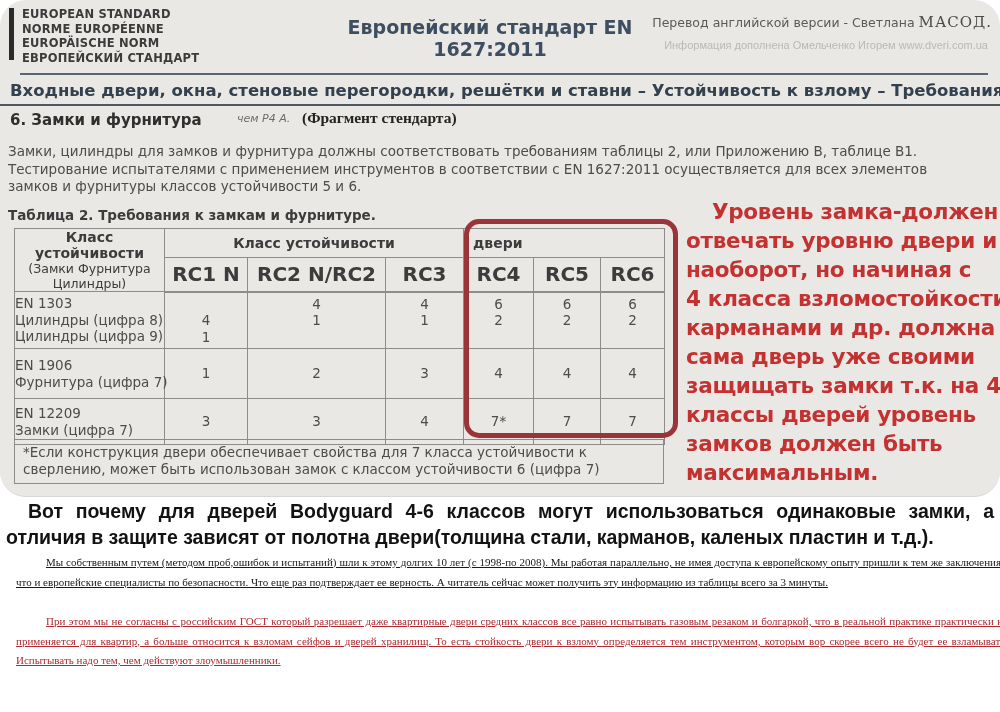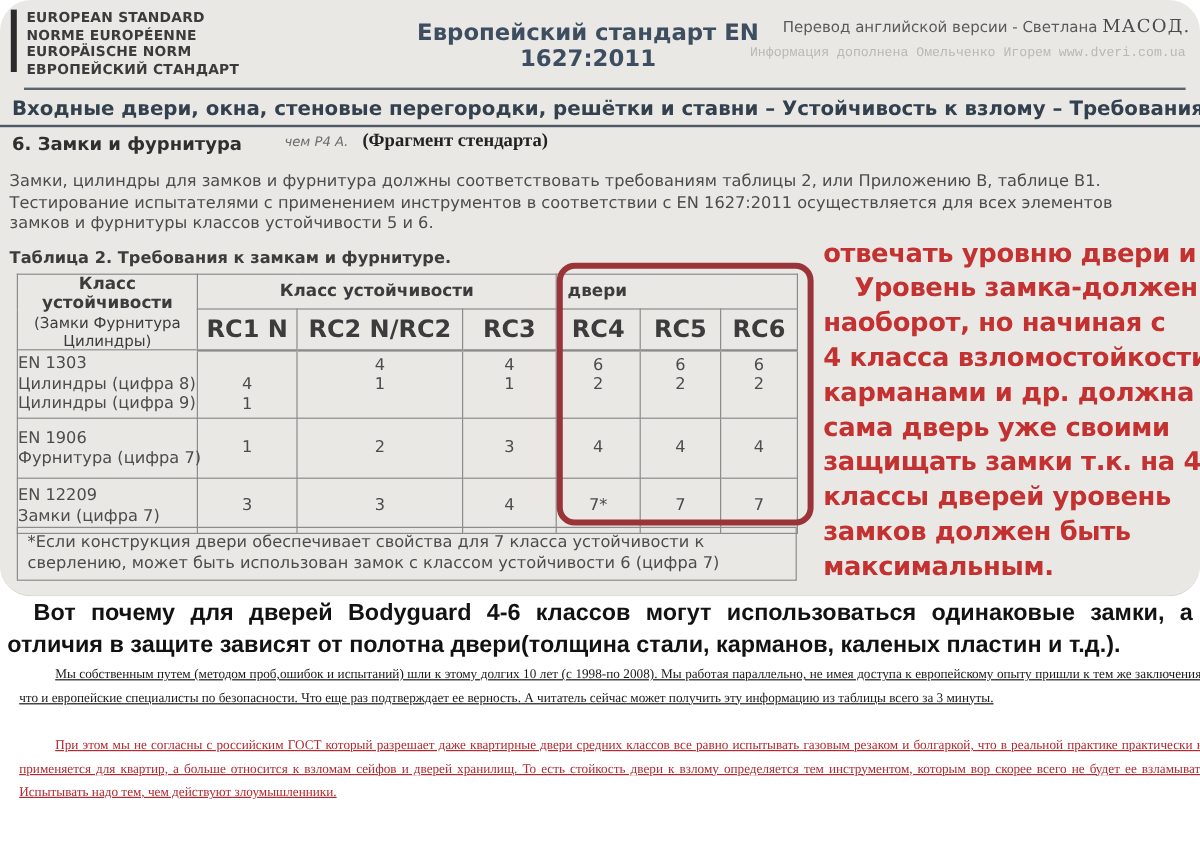--- a/index.html
+++ b/index.html
@@ -37,7 +37,7 @@
   .hdr-credit .serif-name{font-family:"DejaVu Serif",serif;font-size:15px;color:#4a4a4a;letter-spacing:1px;}
   .hdr-watermark{
     position:absolute;top:39px;right:12px;font-size:11px;color:#bab8b4;
-    font-family:Liberation Mono, monospace;
+    font-family:Liberation Sans, sans-serif;
   }
   .rule1{position:absolute;top:73px;left:20px;width:968px;height:2px;background:#5b6571;}
   .subtitle{

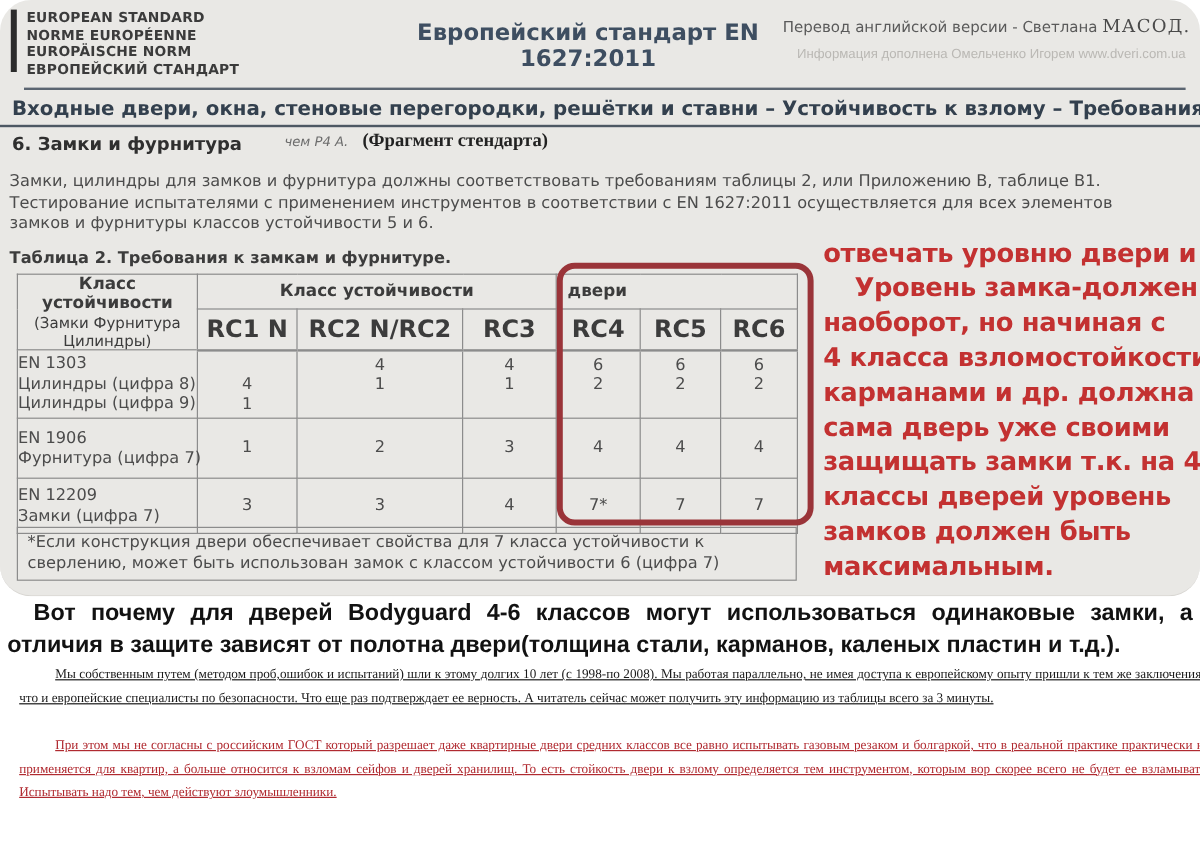--- a/index.html
+++ b/index.html
@@ -260,8 +260,8 @@
   <div class="red-rect"></div>
 
   <div class="annotation">
+      <div class="red-line first">Уровень замка-должен</div>
       <div class="red-line">отвечать уровню двери и</div>
-      <div class="red-line first">Уровень замка-должен</div>
       <div class="red-line">наоборот, но начиная с</div>
       <div class="red-line">4 класса взломостойкости</div>
       <div class="red-line">карманами и др. должна</div>

